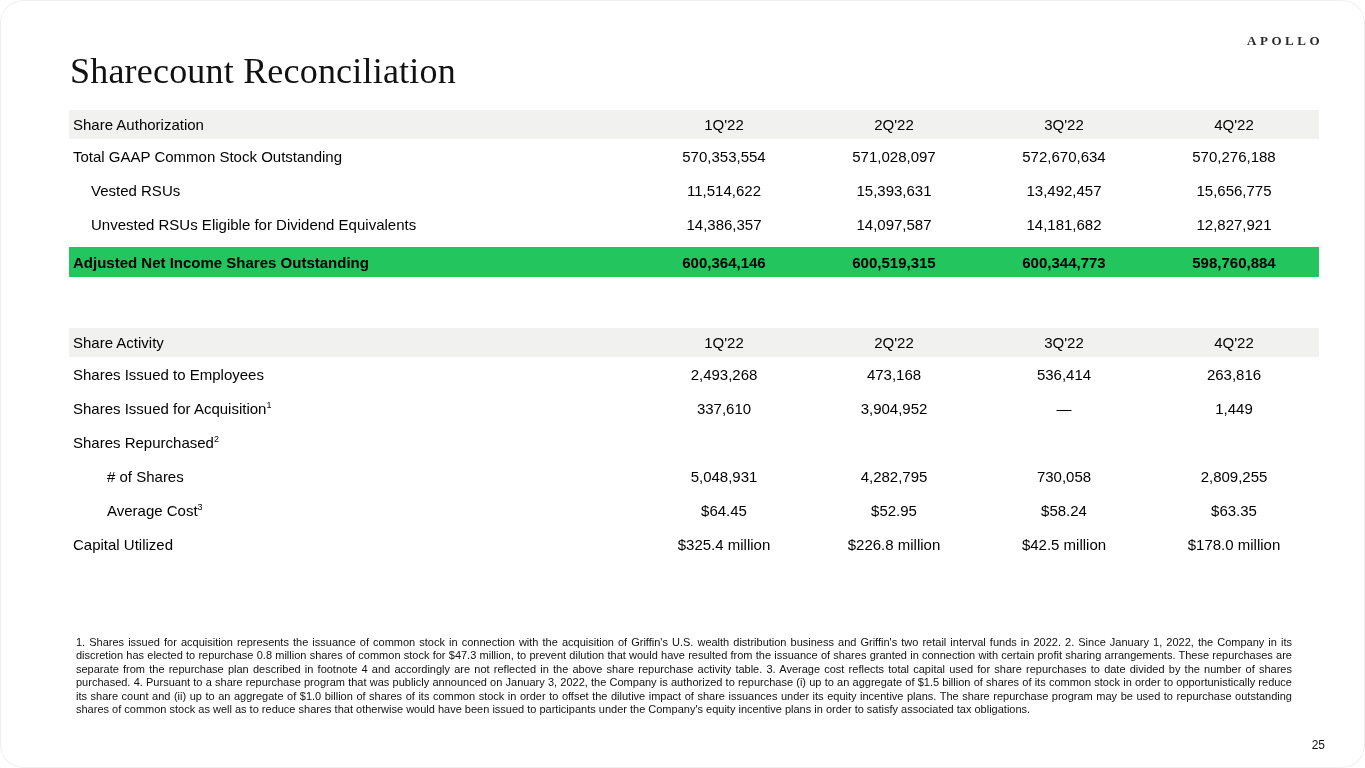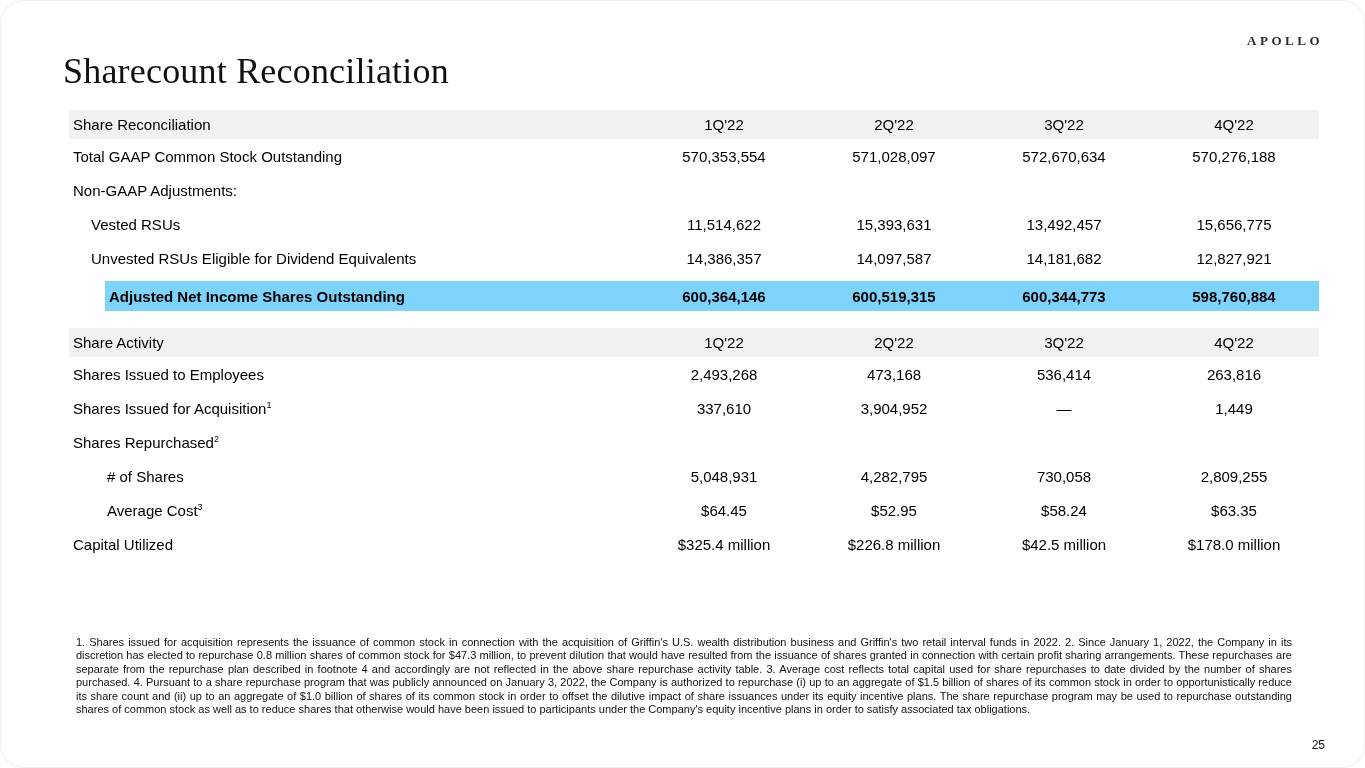--- a/index.html
+++ b/index.html
@@ -30,7 +30,7 @@
   .title {
     position: absolute;
     top: 50px;
-    left: 63px;
+    left: 70px;
     font-family: "Liberation Serif", serif;
     font-weight: normal;
     font-size: 36px;

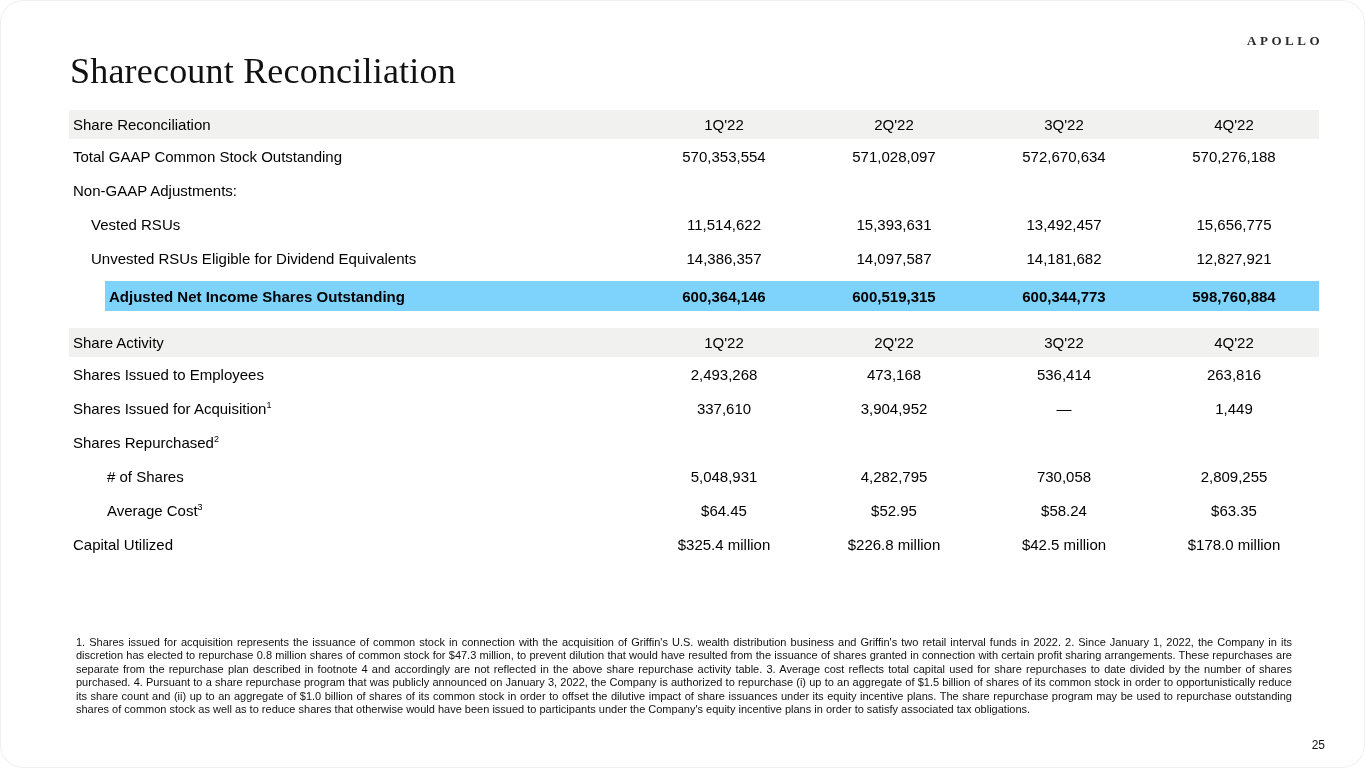--- a/index.html
+++ b/index.html
@@ -105,7 +105,7 @@
 
   <div class="table table1">
     <div class="trow thead">
-      <div class="cell label">Share Reconciliation</div>
+      <div class="cell label">Share Authorization</div>
       <div class="cell val">1Q'22</div>
       <div class="cell val">2Q'22</div>
       <div class="cell val">3Q'22</div>

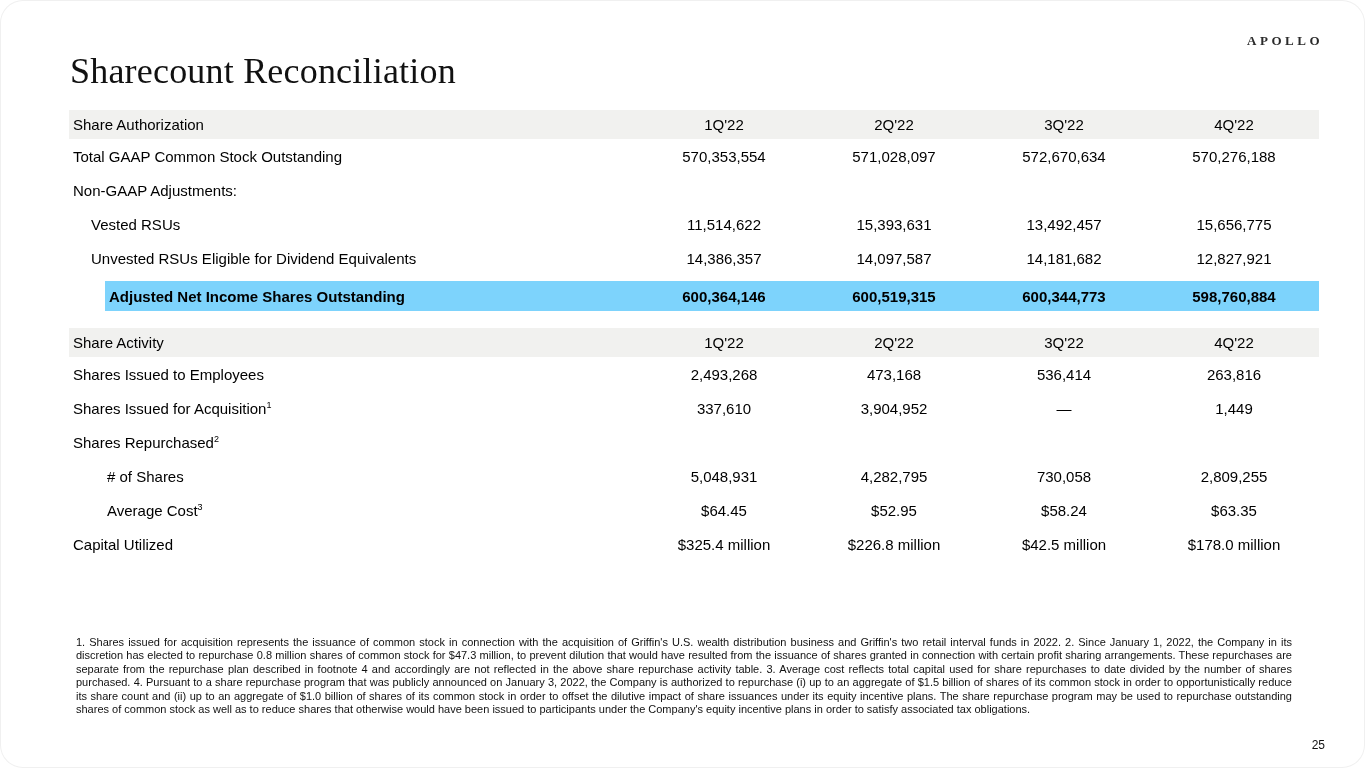--- a/index.html
+++ b/index.html
@@ -120,13 +120,6 @@
       <div class="cell val">570,276,188</div>
     </div>
 
-    <div class="trow">
-      <div class="cell label"><span>Non-GAAP Adjustments:</span></div>
-      <div class="cell val"></div>
-      <div class="cell val"></div>
-      <div class="cell val"></div>
-      <div class="cell val"></div>
-    </div>
 
     <div class="trow indent-1">
       <div class="cell label"><span>Vested RSUs</span></div>

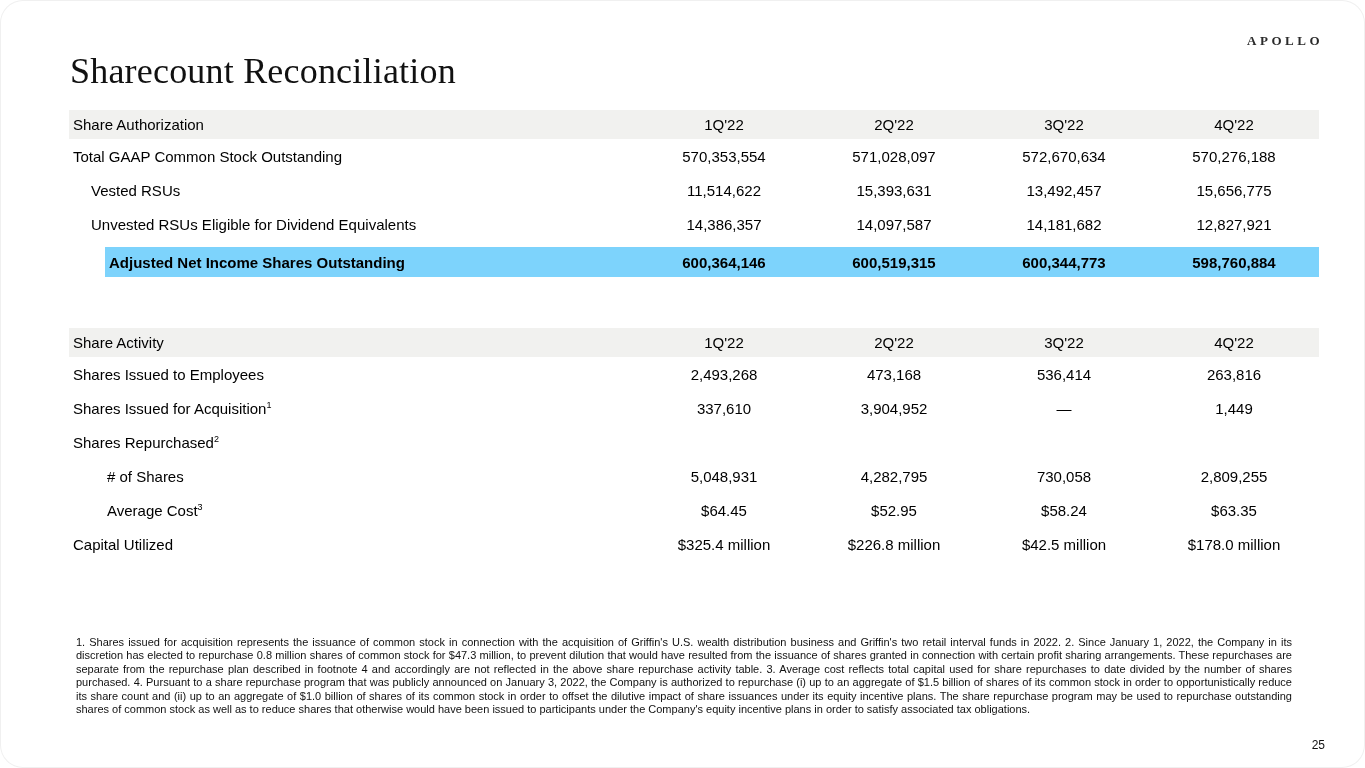--- a/index.html
+++ b/index.html
@@ -60,9 +60,8 @@
   .emph {
     height: 30px;
     margin-top: 6px;
-    background: #7dd3fc;
+    background: #22c55e;
     font-weight: bold;
-    margin-left: 36px;
   }
   .cell.label { text-align: left; padding-left: 4px; }
   .cell.val   { text-align: center; }

